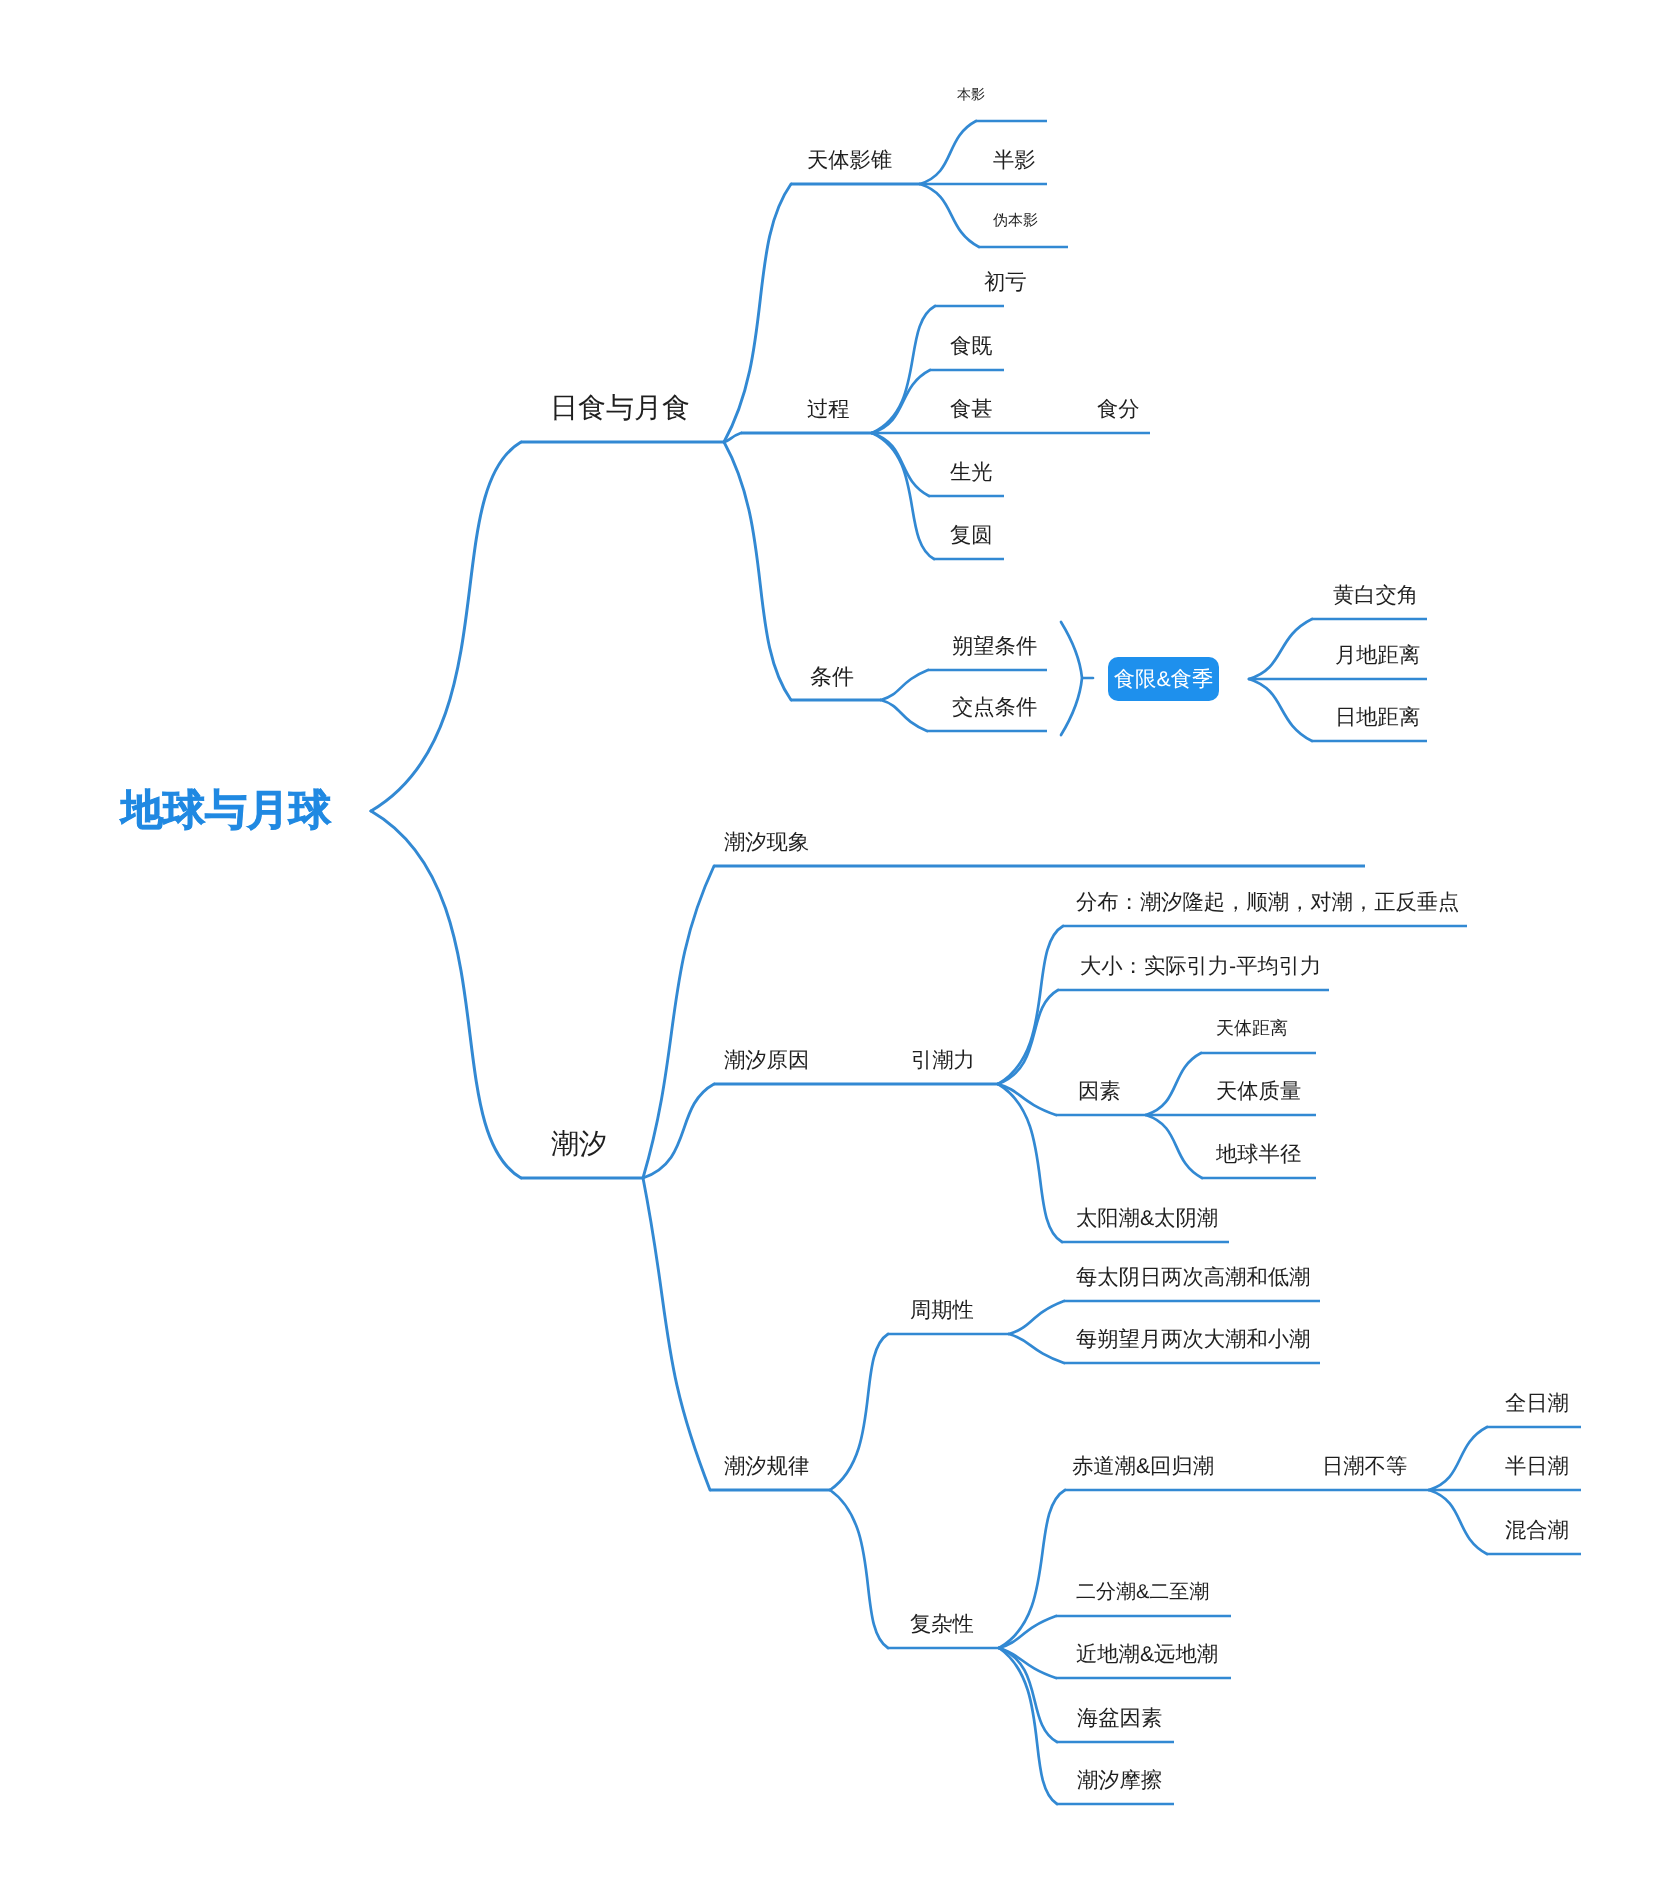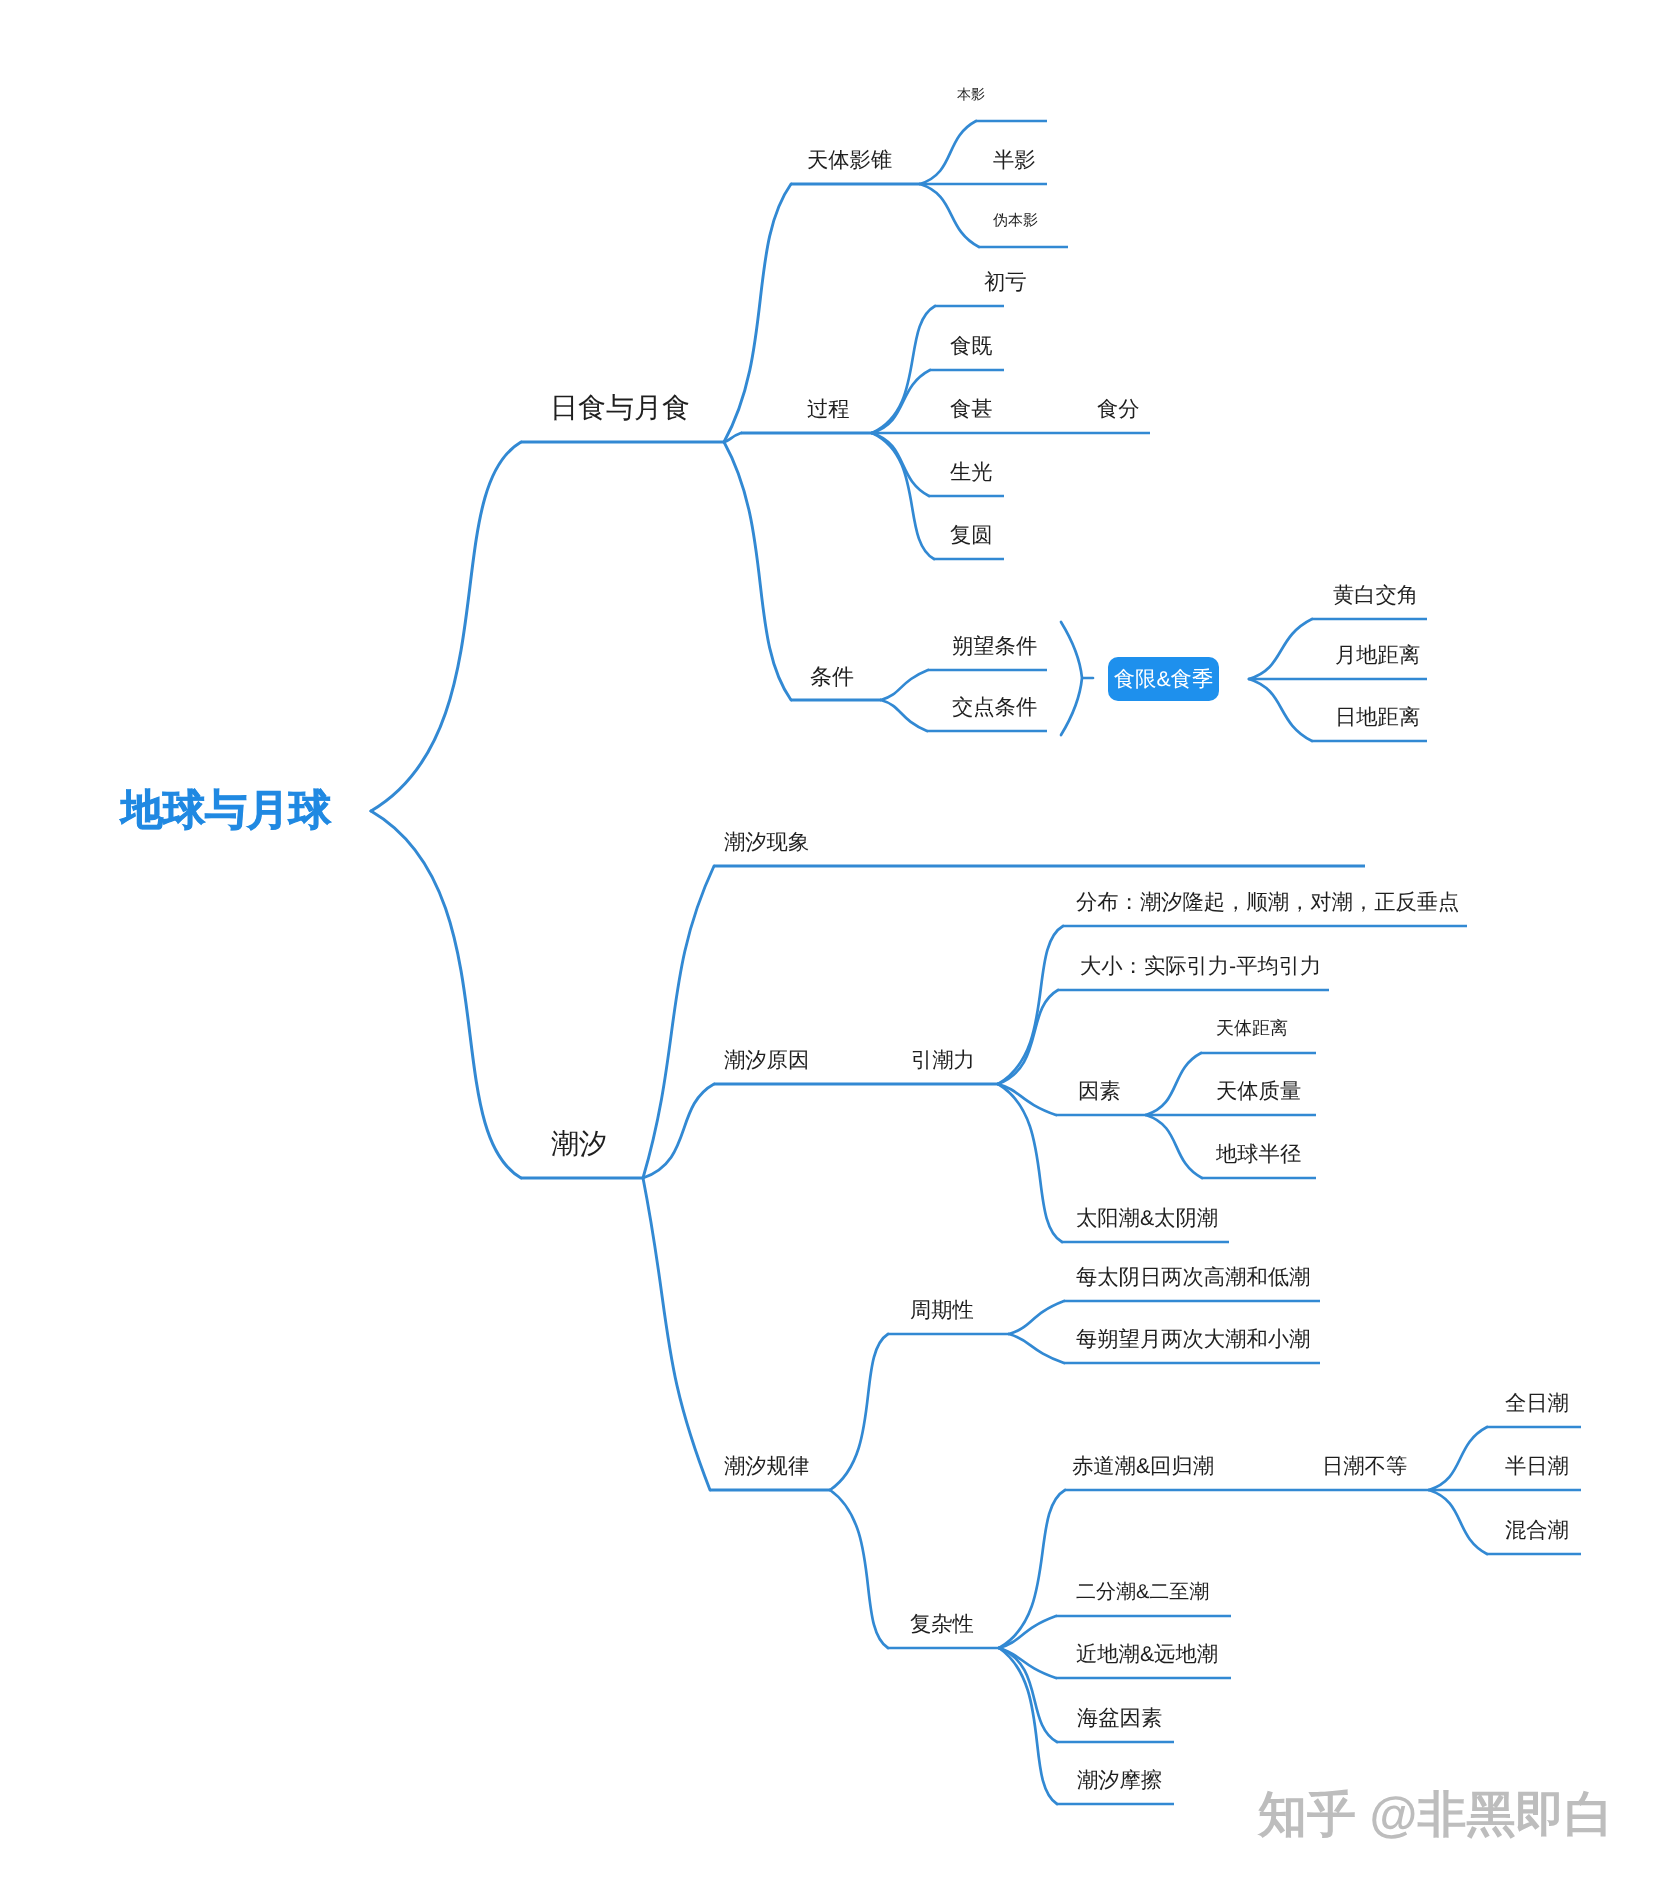--- a/index.html
+++ b/index.html
@@ -152,7 +152,6 @@
   <div class="boxnode" style="left:1108px;top:657px;width:111px;height:44px;border-radius:10px;background:var(--boxbg);color:var(--boxtext);font-size:21.3px;">
     <span>食限&amp;食季</span>
   </div>
-  <div class="wm" style="left:1258px;top:1791px;font-size:49px;color:var(--wm);">知乎 @非黑即白</div>
   </div>
 </div>
 

